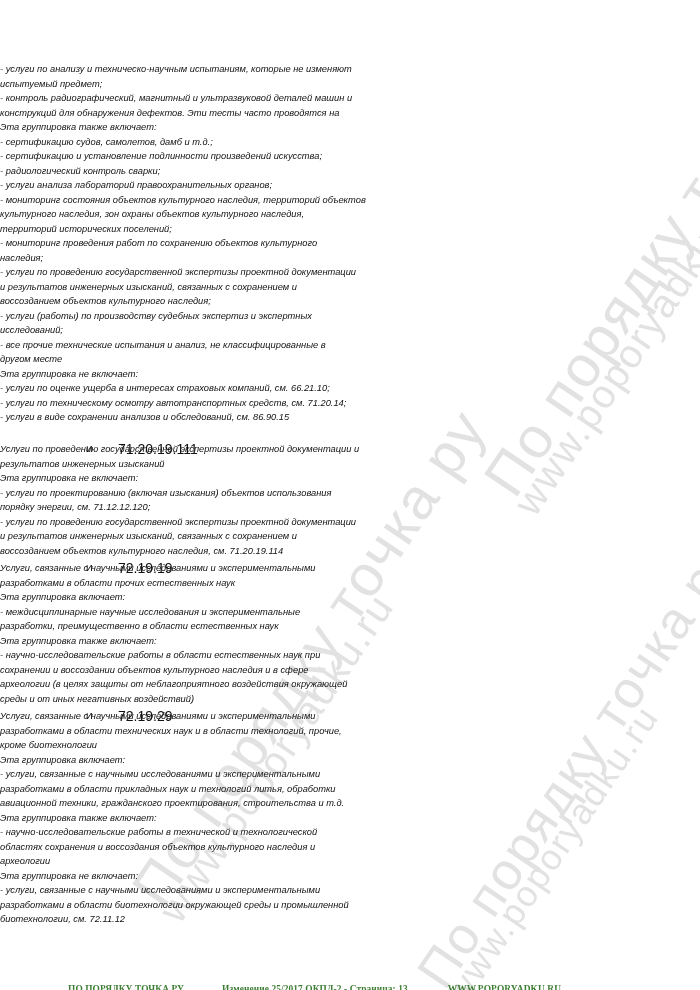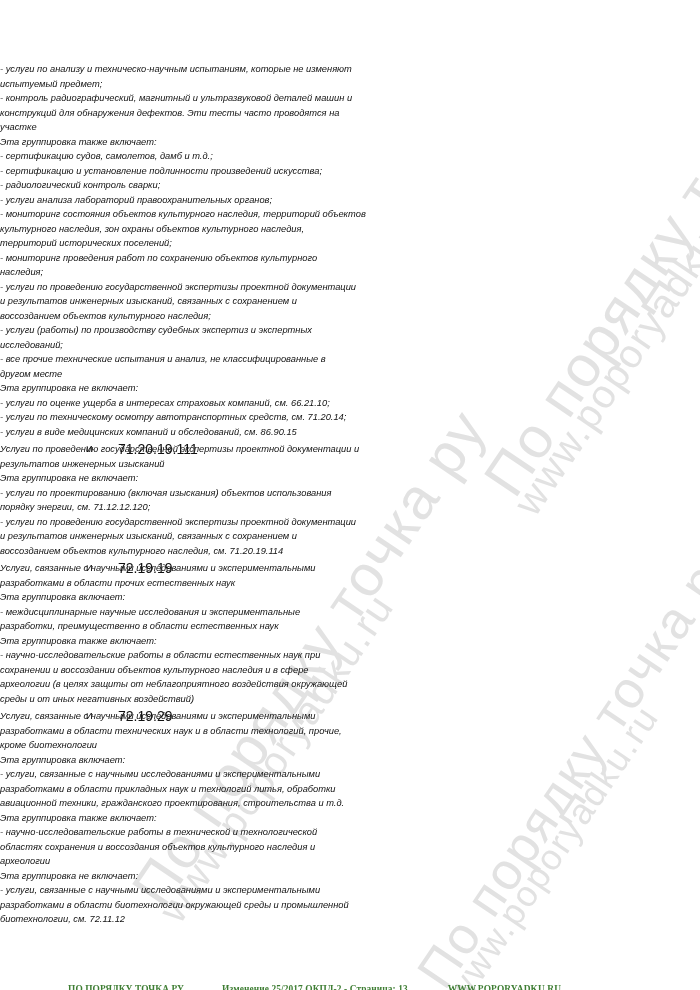--- a/index.html
+++ b/index.html
@@ -167,7 +167,6 @@
           <p>испытуемый предмет;</p>
           <p>- контроль радиографический, магнитный и ультразвуковой деталей машин и</p>
           <p>конструкций для обнаружения дефектов. Эти тесты часто проводятся на</p>
-          <p>участке</p>
           <p>Эта группировка также включает:</p>
           <p>- сертификацию судов, самолетов, дамб и т.д.;</p>
           <p>- сертификацию и установление подлинности произведений искусства;</p>

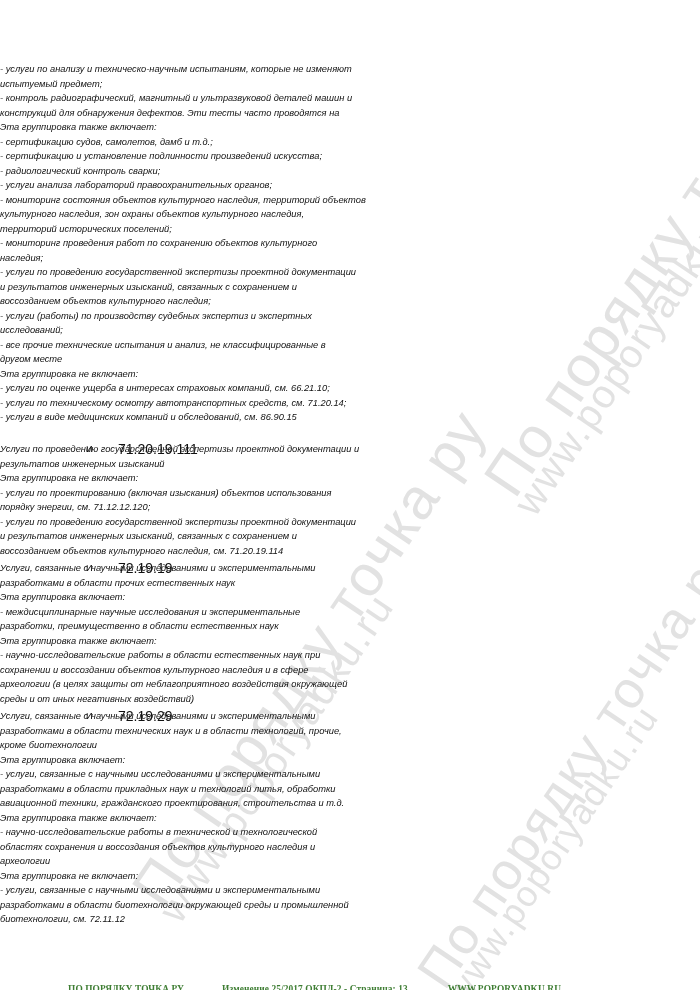--- a/index.html
+++ b/index.html
@@ -187,7 +187,7 @@
           <p>Эта группировка не включает:</p>
           <p>- услуги по оценке ущерба в интересах страховых компаний, см. 66.21.10;</p>
           <p>- услуги по техническому осмотру автотранспортных средств, см. 71.20.14;</p>
-          <p>- услуги в виде медицинских компаний и обследований, см. 86.90.15</p>
+          <p>- услуги в виде сохранении анализов и обследований, см. 86.90.15</p>
         </div>
       </div>
       <div class="entry" style="position: absolute; left: 0px; top: 442px; width: 700px;">

